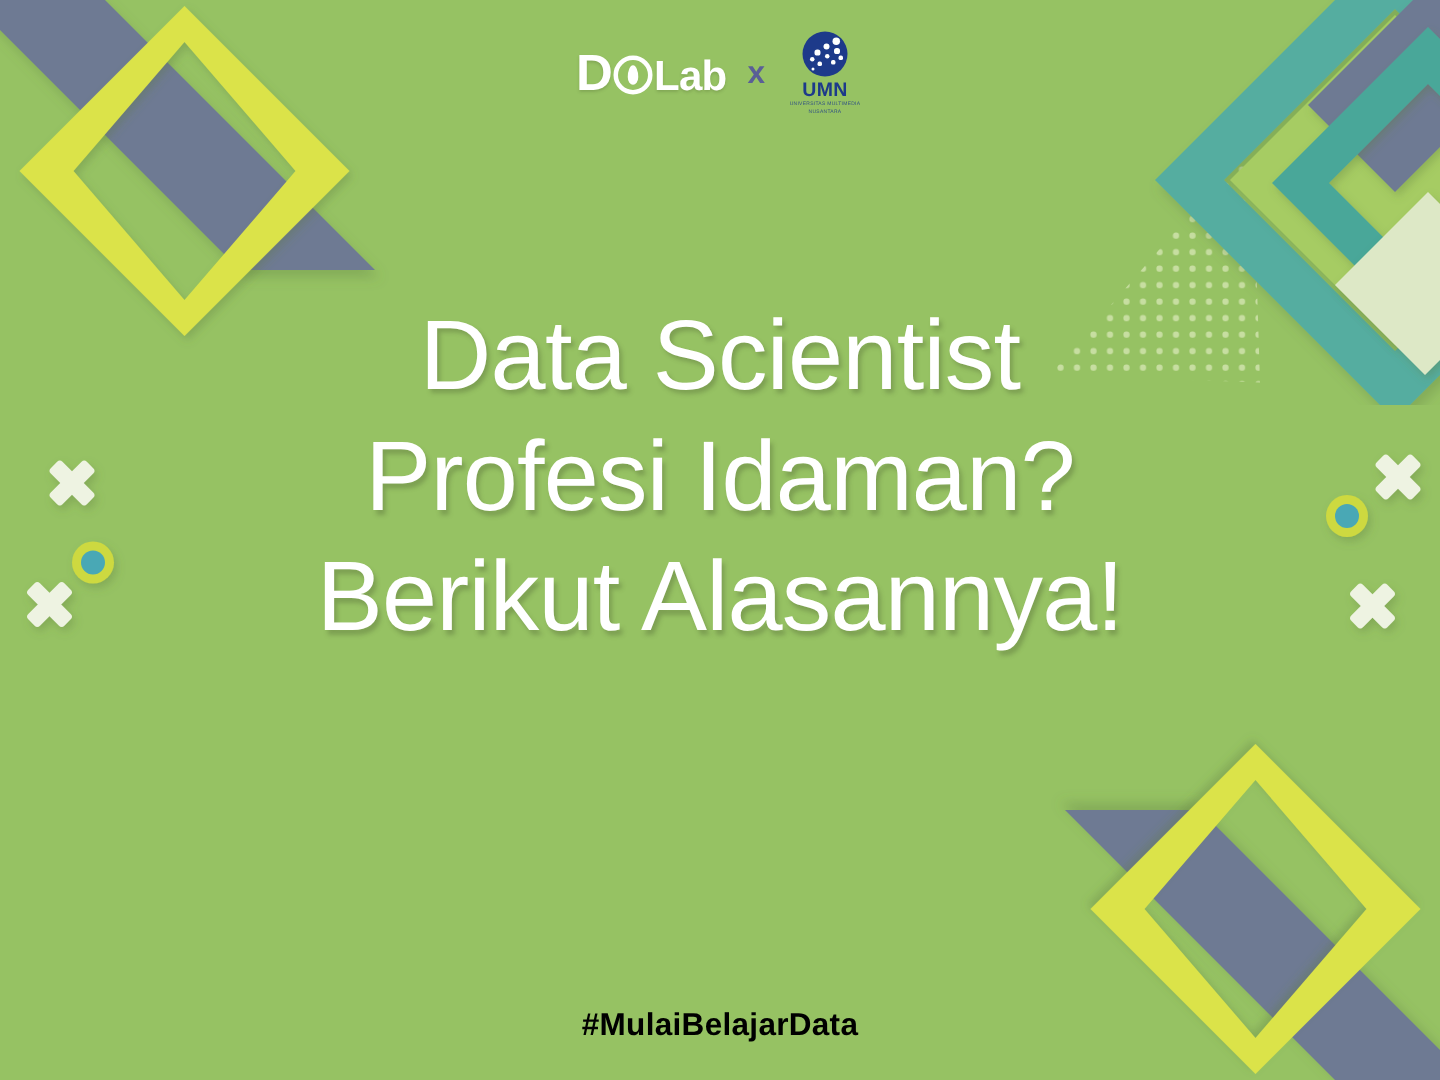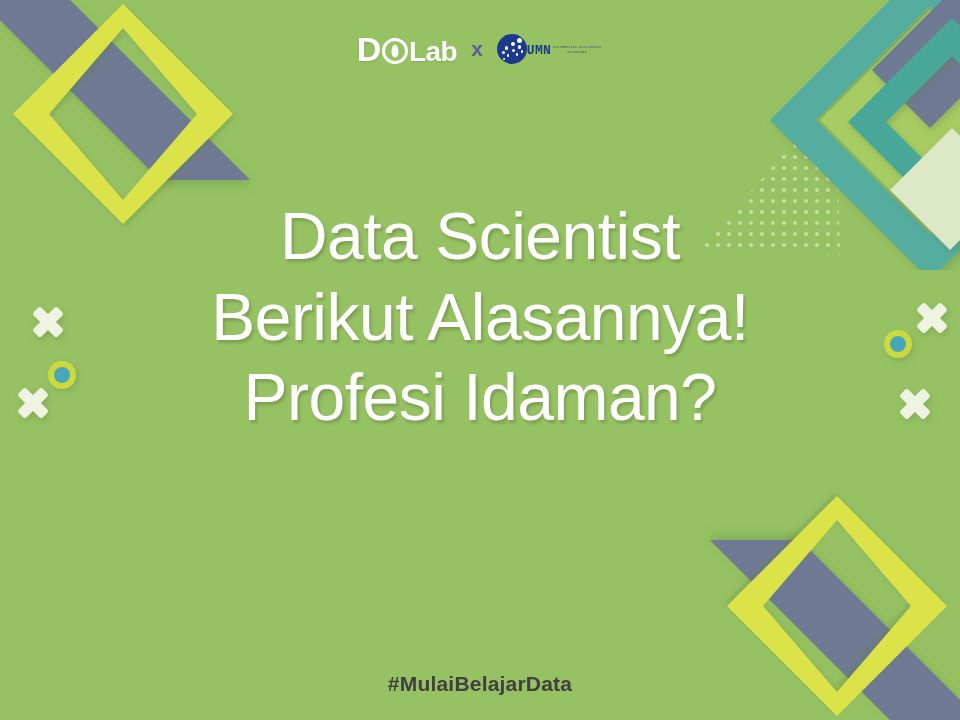--- a/index.html
+++ b/index.html
@@ -85,10 +85,9 @@
 
   .umn-logo {
     display: flex;
-    flex-direction: row;
+    flex-direction: column;
     align-items: center;
     line-height: 1;
-    font-family: Liberation Mono, monospace;
   }
   .umn-mark {
     position: relative;

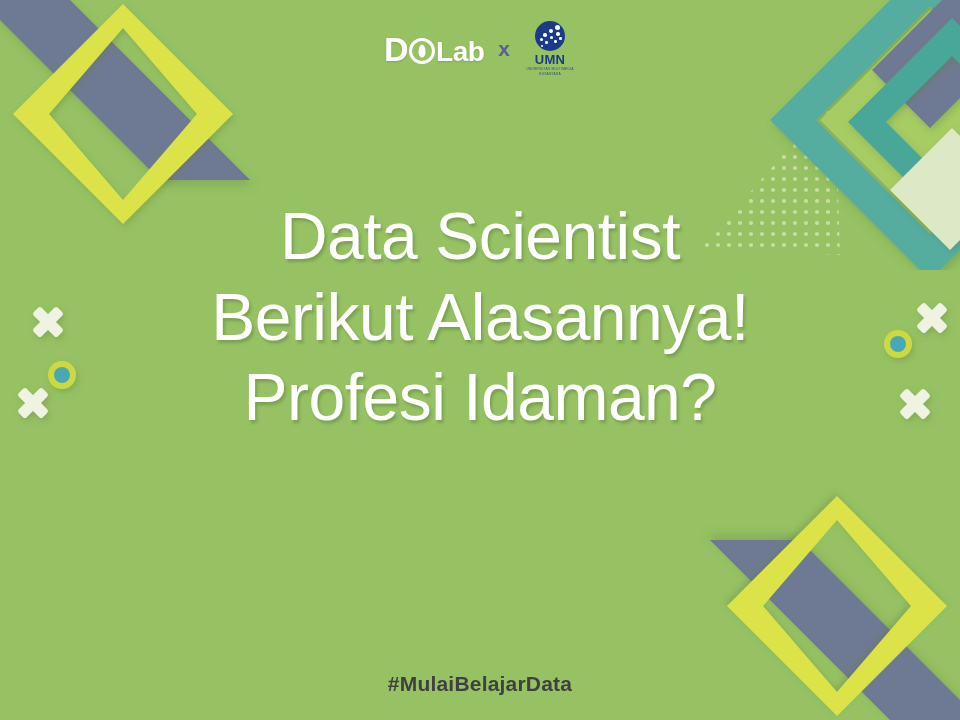--- a/index.html
+++ b/index.html
@@ -318,8 +318,8 @@
 
   <div class="headline">
     <span class="ln">Data Scientist</span>
+    <span class="ln">Profesi Idaman?</span>
     <span class="ln">Berikut Alasannya!</span>
-    <span class="ln">Profesi Idaman?</span>
   </div>
 
   <div class="hashtag">#MulaiBelajarData</div>

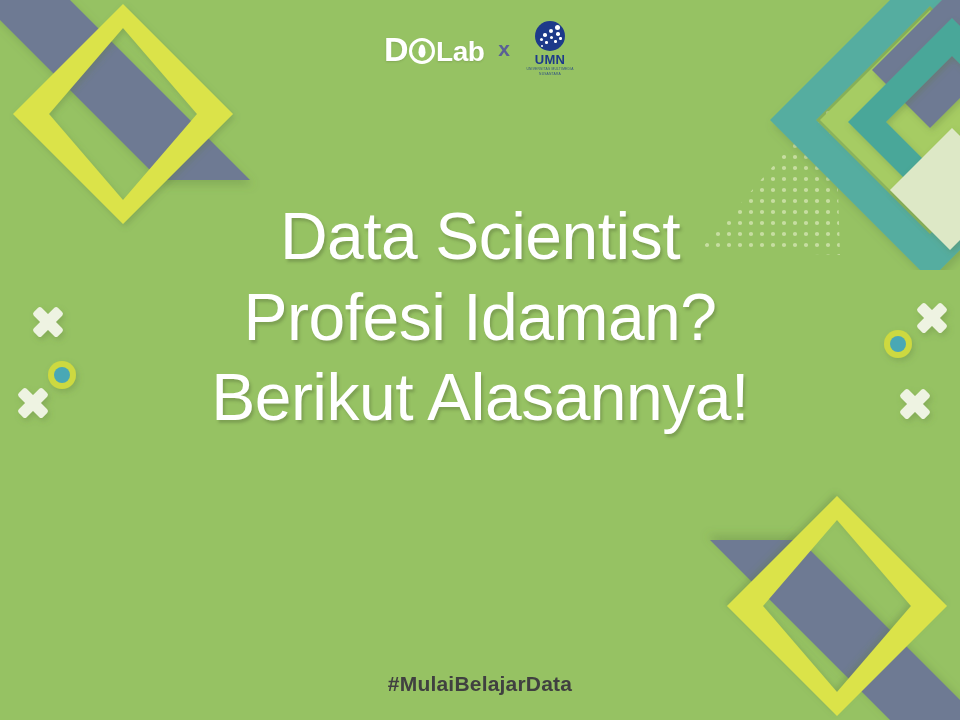--- a/index.html
+++ b/index.html
@@ -146,7 +146,7 @@
     width: 960px;
     text-align: center;
     z-index: 5;
-    color: #404040;
+    color: #000000;
     font-size: 21px;
     font-weight: 700;
     letter-spacing: 0.2px;

